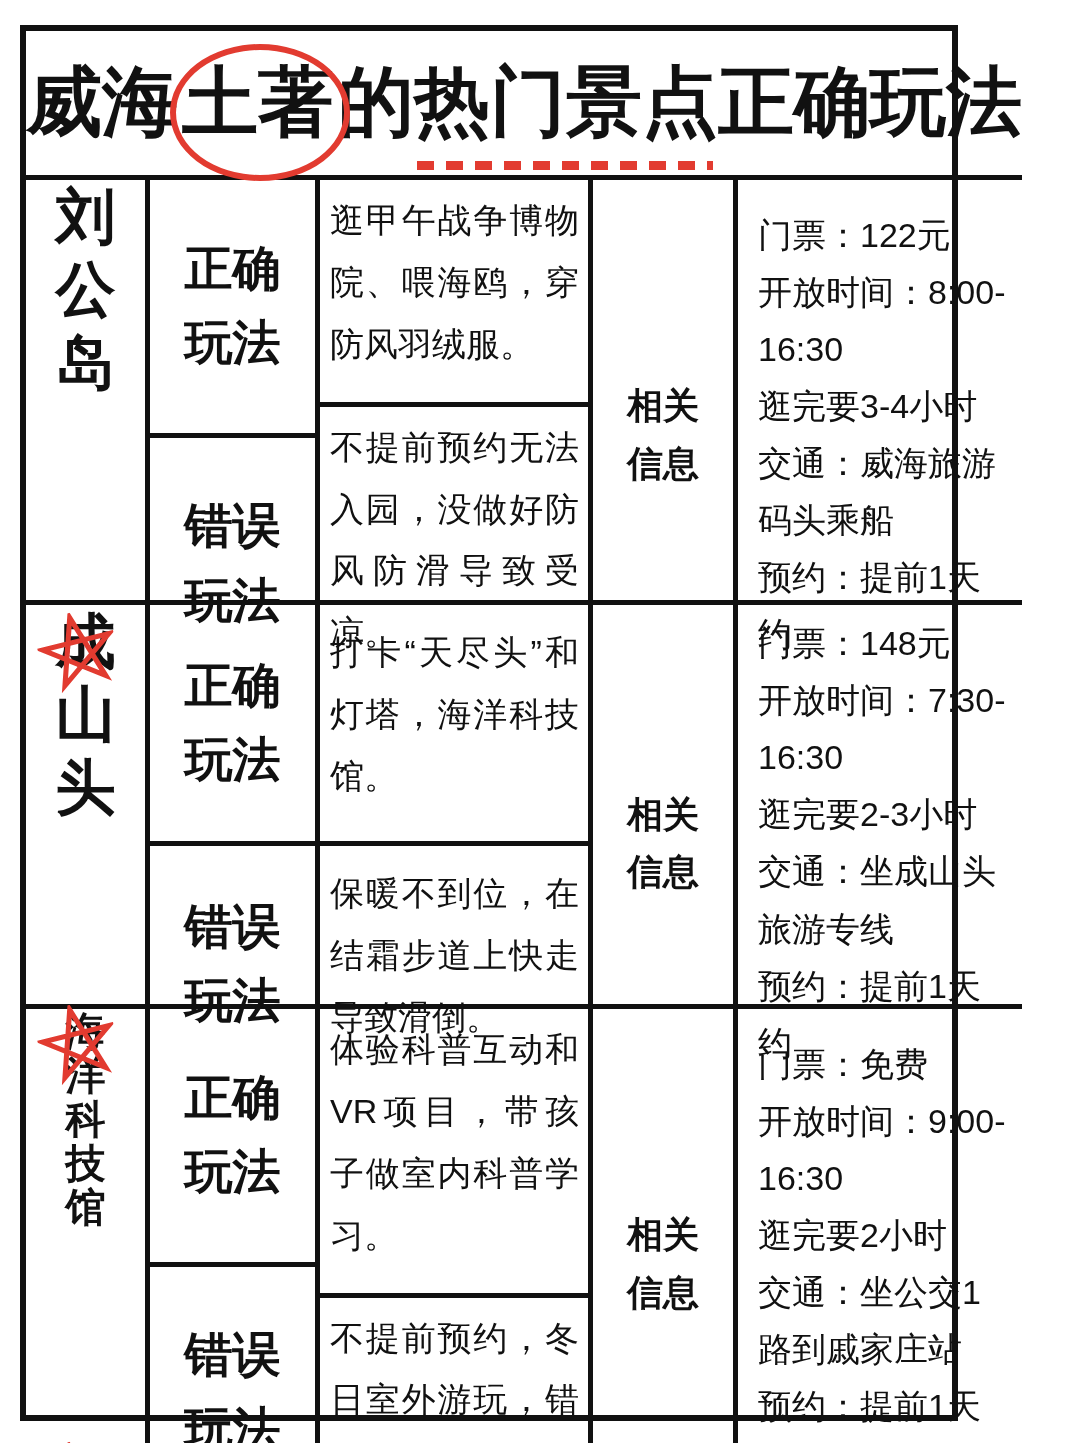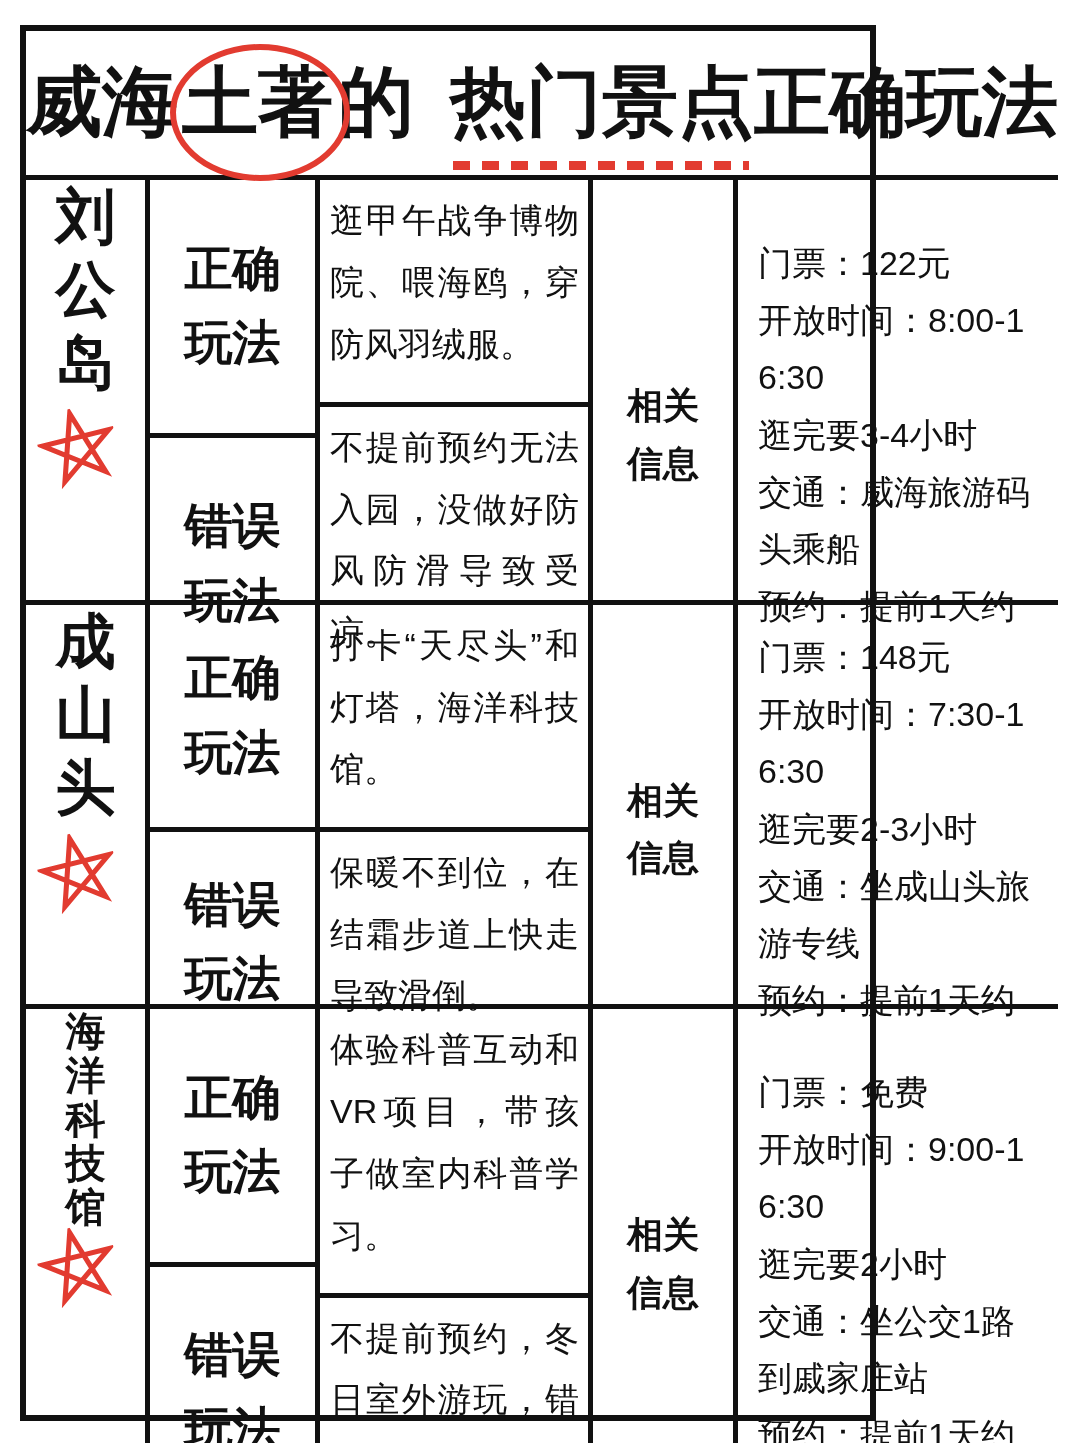--- a/index.html
+++ b/index.html
@@ -11,7 +11,7 @@
   html,body{width:1080px;height:1443px;background:#ffffff;
     font-family:"Liberation Sans","DejaVu Sans",sans-serif;color:var(--ink);}
   .board{
-    position:absolute;left:20px;top:25px;width:856px;height:1396px;
+    position:absolute;left:20px;top:25px;width:938px;height:1396px;
     border:6px solid var(--ink);background:#fff;
     display:grid;grid-template-rows:149px 425px 404px 1fr;
   }

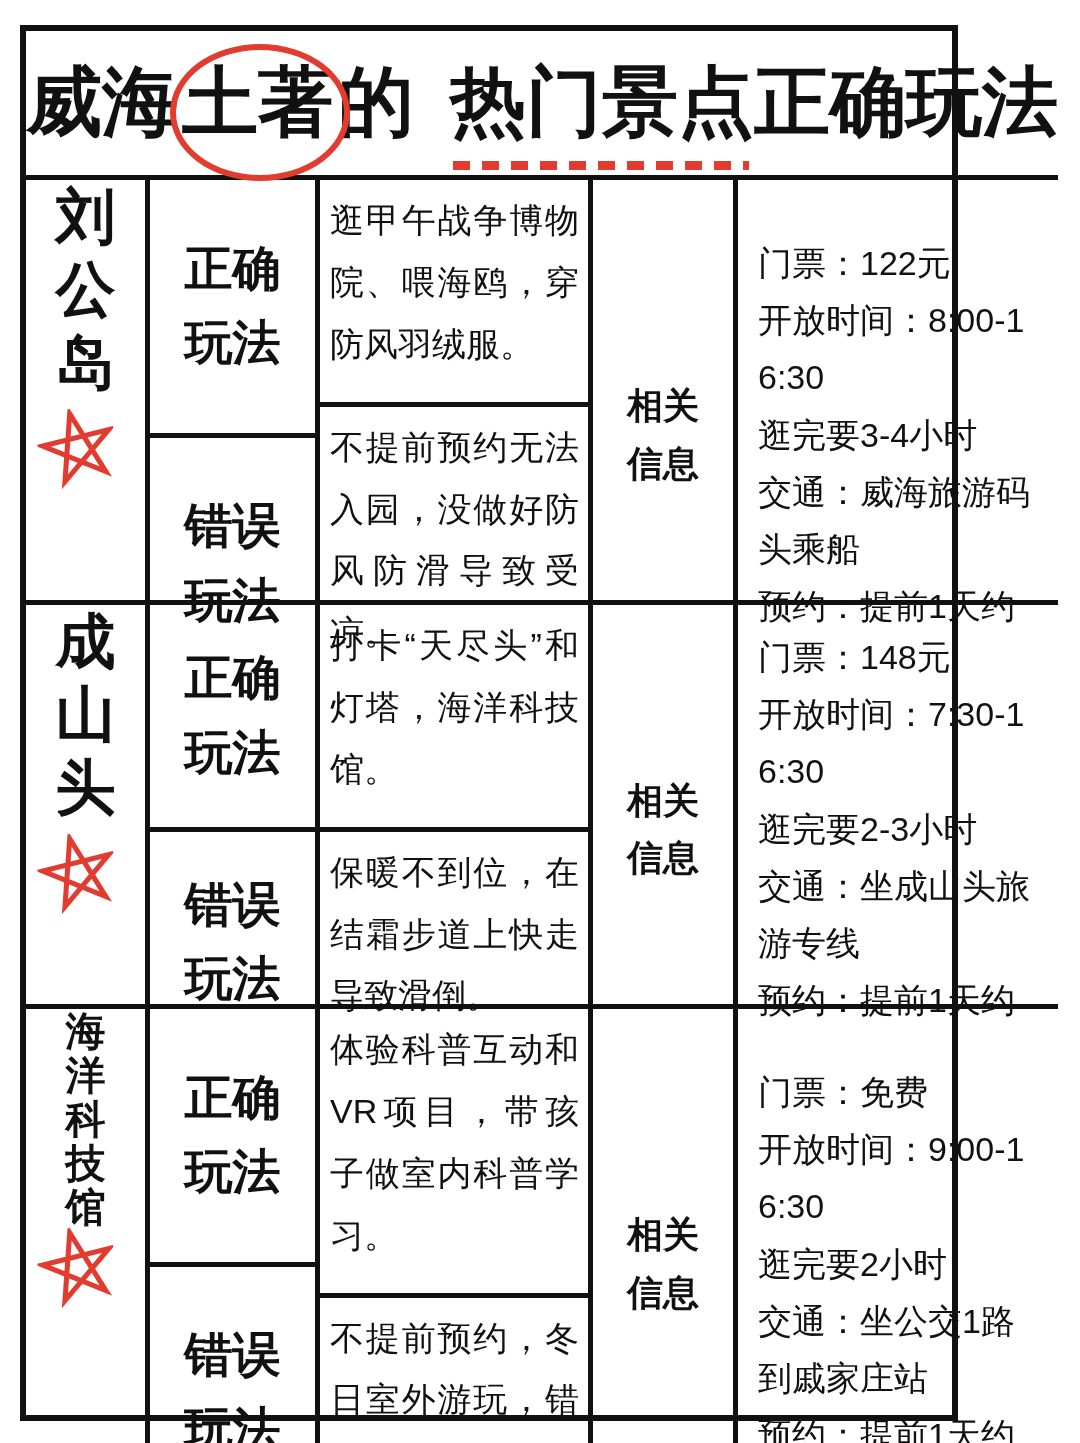--- a/index.html
+++ b/index.html
@@ -27,7 +27,7 @@
     content:"";position:absolute;left:-8px;right:-12px;top:-8px;bottom:-26px;
     border:6px solid var(--red);border-radius:50%;
   }
-  .dashed-underline{position:relative;margin-left:36px;}
+  .dashed-underline{position:relative;}
   .dashed-underline::after{
     content:"";position:absolute;left:3px;right:5px;bottom:-15px;height:9px;
     background:repeating-linear-gradient(90deg,var(--red) 0 17px,transparent 17px 29px);

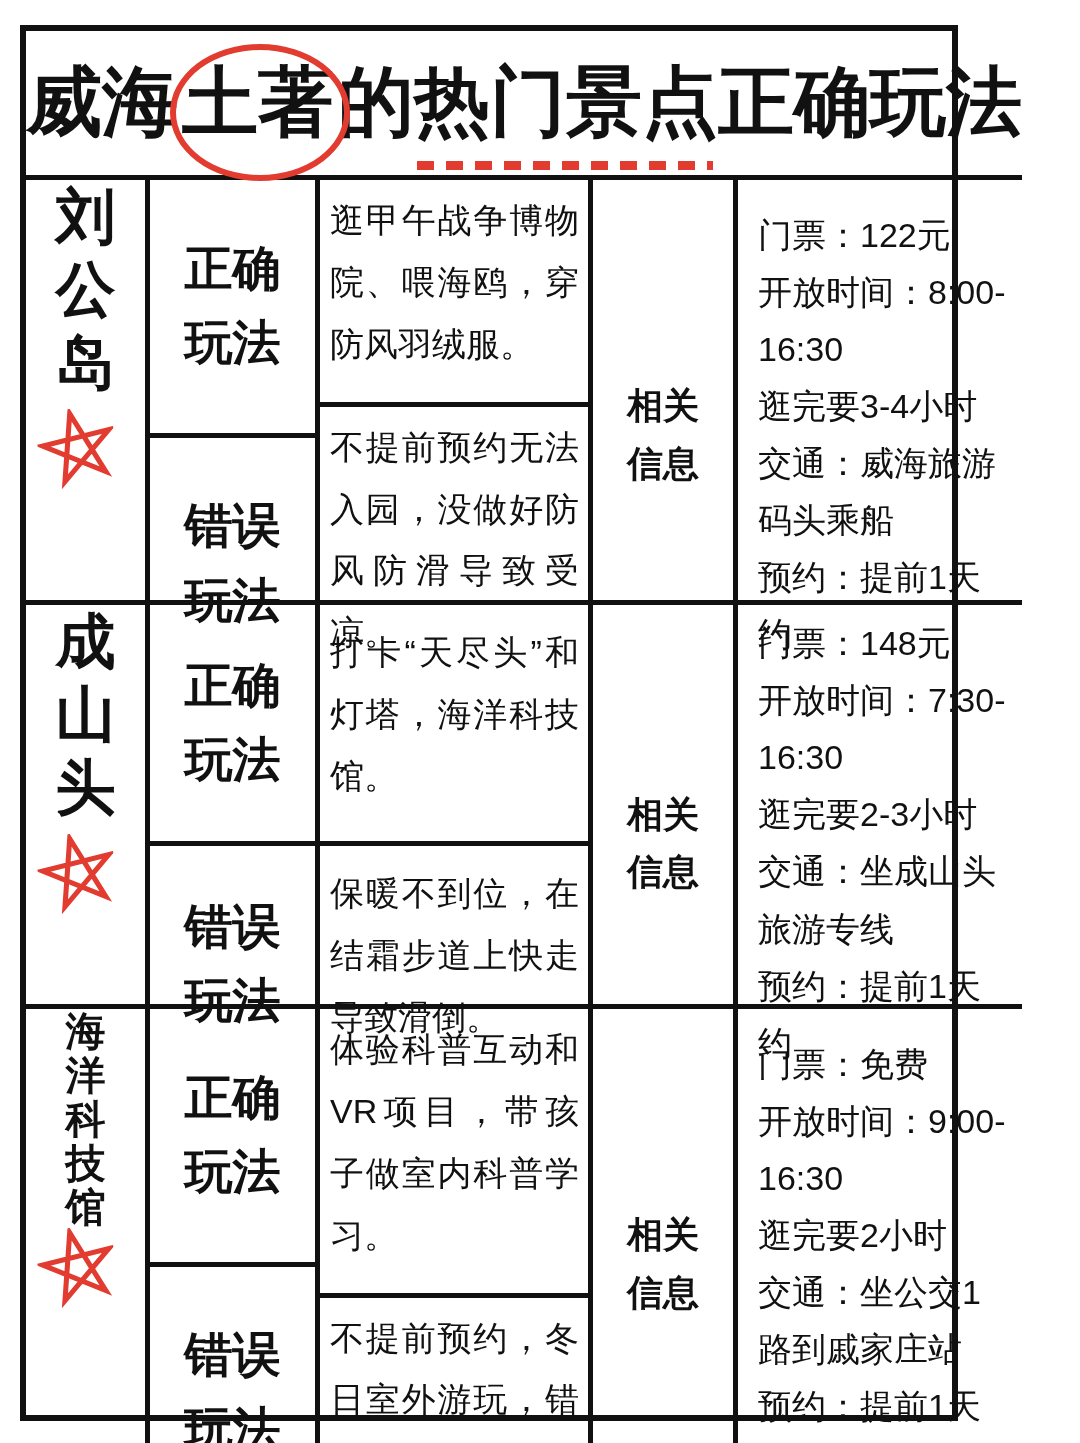--- a/index.html
+++ b/index.html
@@ -41,7 +41,7 @@
   .cell{border-right:var(--line);}
   .cell:last-child{border-right:none;}
   
-  .cell-name{display:flex;flex-direction:column;align-items:center;justify-content:flex-start;overflow:visible;}
+  .cell-name{display:flex;flex-direction:column;align-items:center;justify-content:space-between;overflow:visible;}
   .vname{
     width:1.08em;font-size:60px;font-weight:700;line-height:1.22;
     word-break:break-all;text-align:center;

